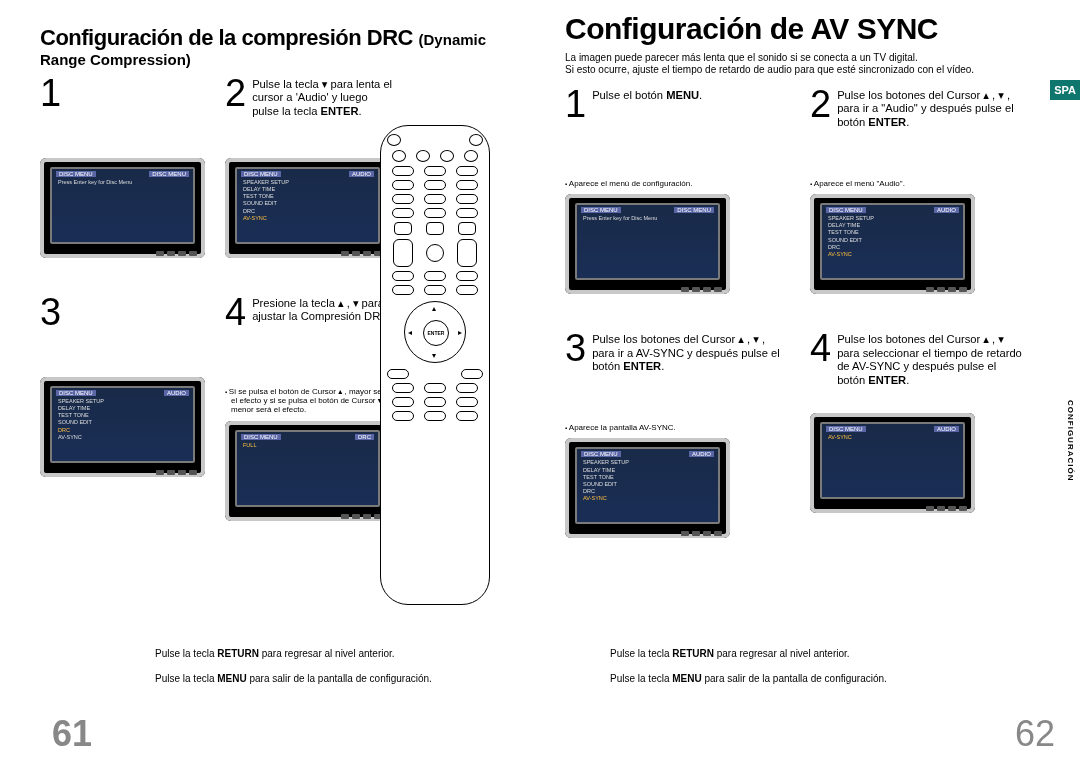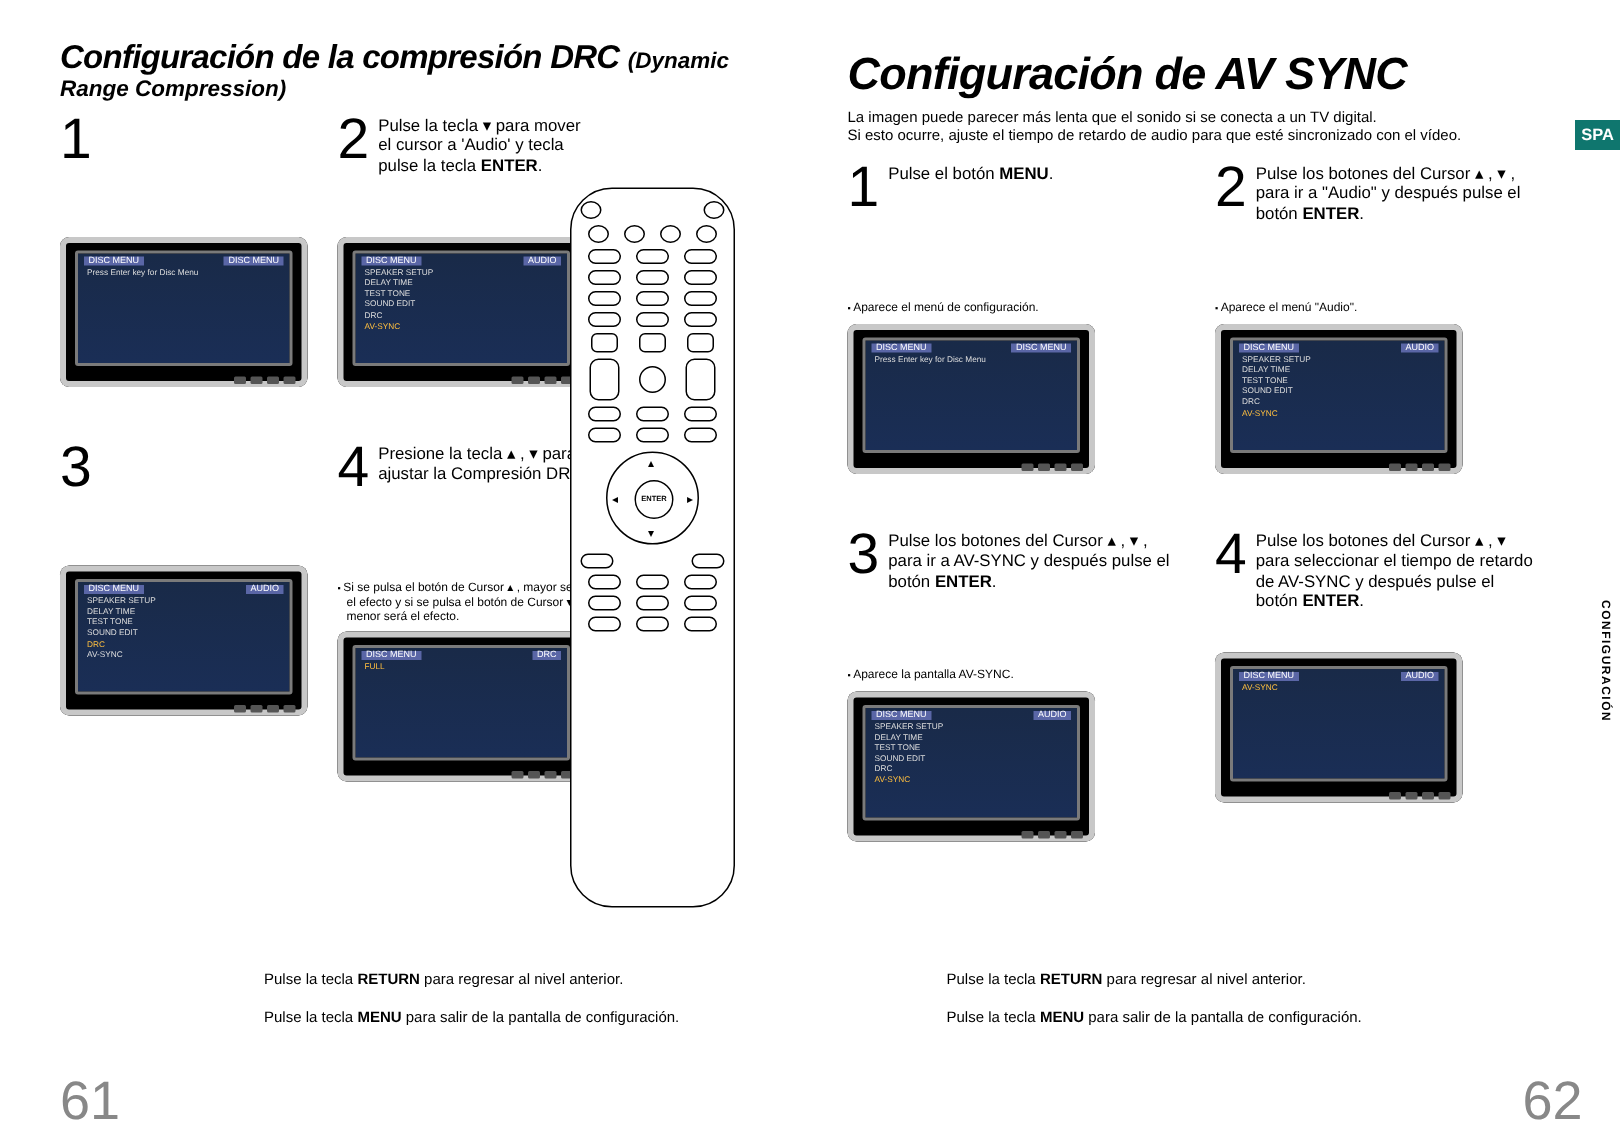--- a/index.html
+++ b/index.html
@@ -7,7 +7,7 @@
   .spread { width: 1080px; height: 763px; display: flex; position: relative; }
   .page { width: 540px; height: 763px; position: relative; padding: 25px 10px 10px 40px; }
   .page.right { padding: 33px 25px 10px 25px; }
-  .title { font-weight: bold; margin-bottom: 6px; font-style: italic; }
+  .title { font-weight: bold; margin-bottom: 6px; }
   .title .t61 { font-size: 22px; letter-spacing: -0.5px; }
   .title .t61s { font-size: 15px; }
   .title .t62 { font-size: 30px; letter-spacing: -0.5px; }

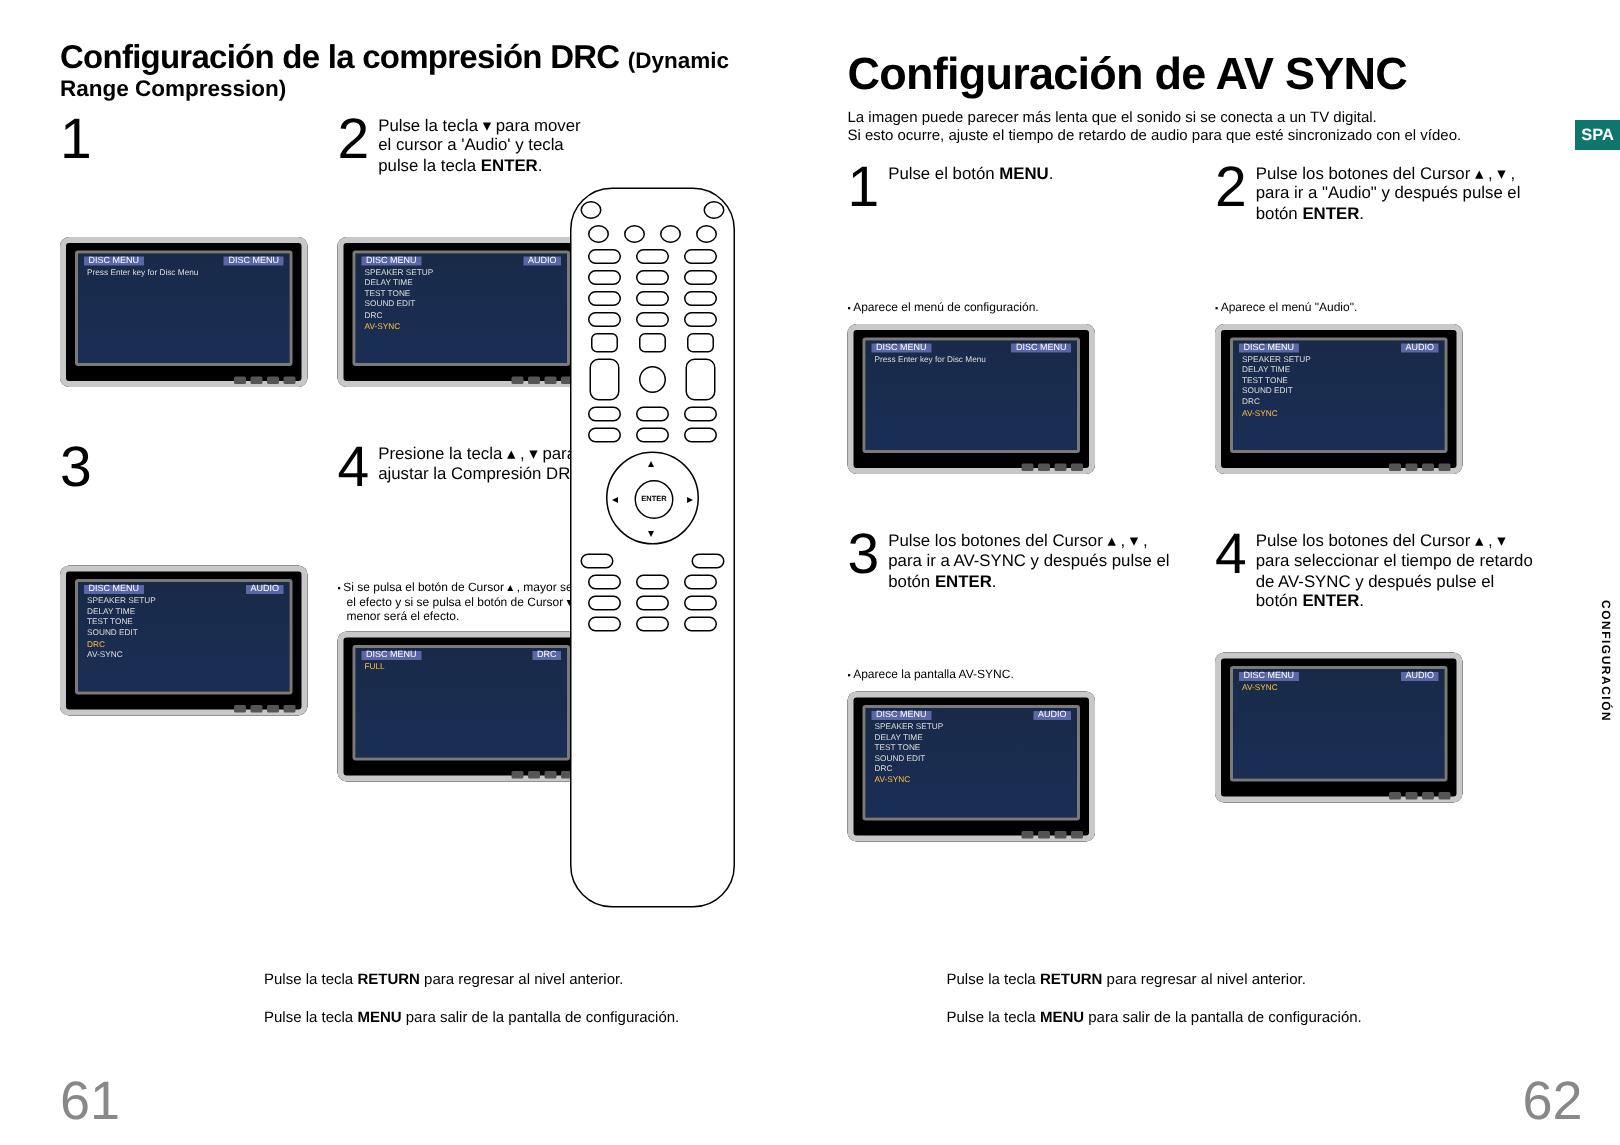--- a/index.html
+++ b/index.html
@@ -6,7 +6,7 @@
   body { font-family: Arial, Helvetica, sans-serif; font-size: 10px; background: #fff; color: #000; }
   .spread { width: 1080px; height: 763px; display: flex; position: relative; }
   .page { width: 540px; height: 763px; position: relative; padding: 25px 10px 10px 40px; }
-  .page.right { padding: 33px 25px 10px 25px; }
+  .page.right { padding: 12px 25px 10px 25px; }
   .title { font-weight: bold; margin-bottom: 6px; }
   .title .t61 { font-size: 22px; letter-spacing: -0.5px; }
   .title .t61s { font-size: 15px; }

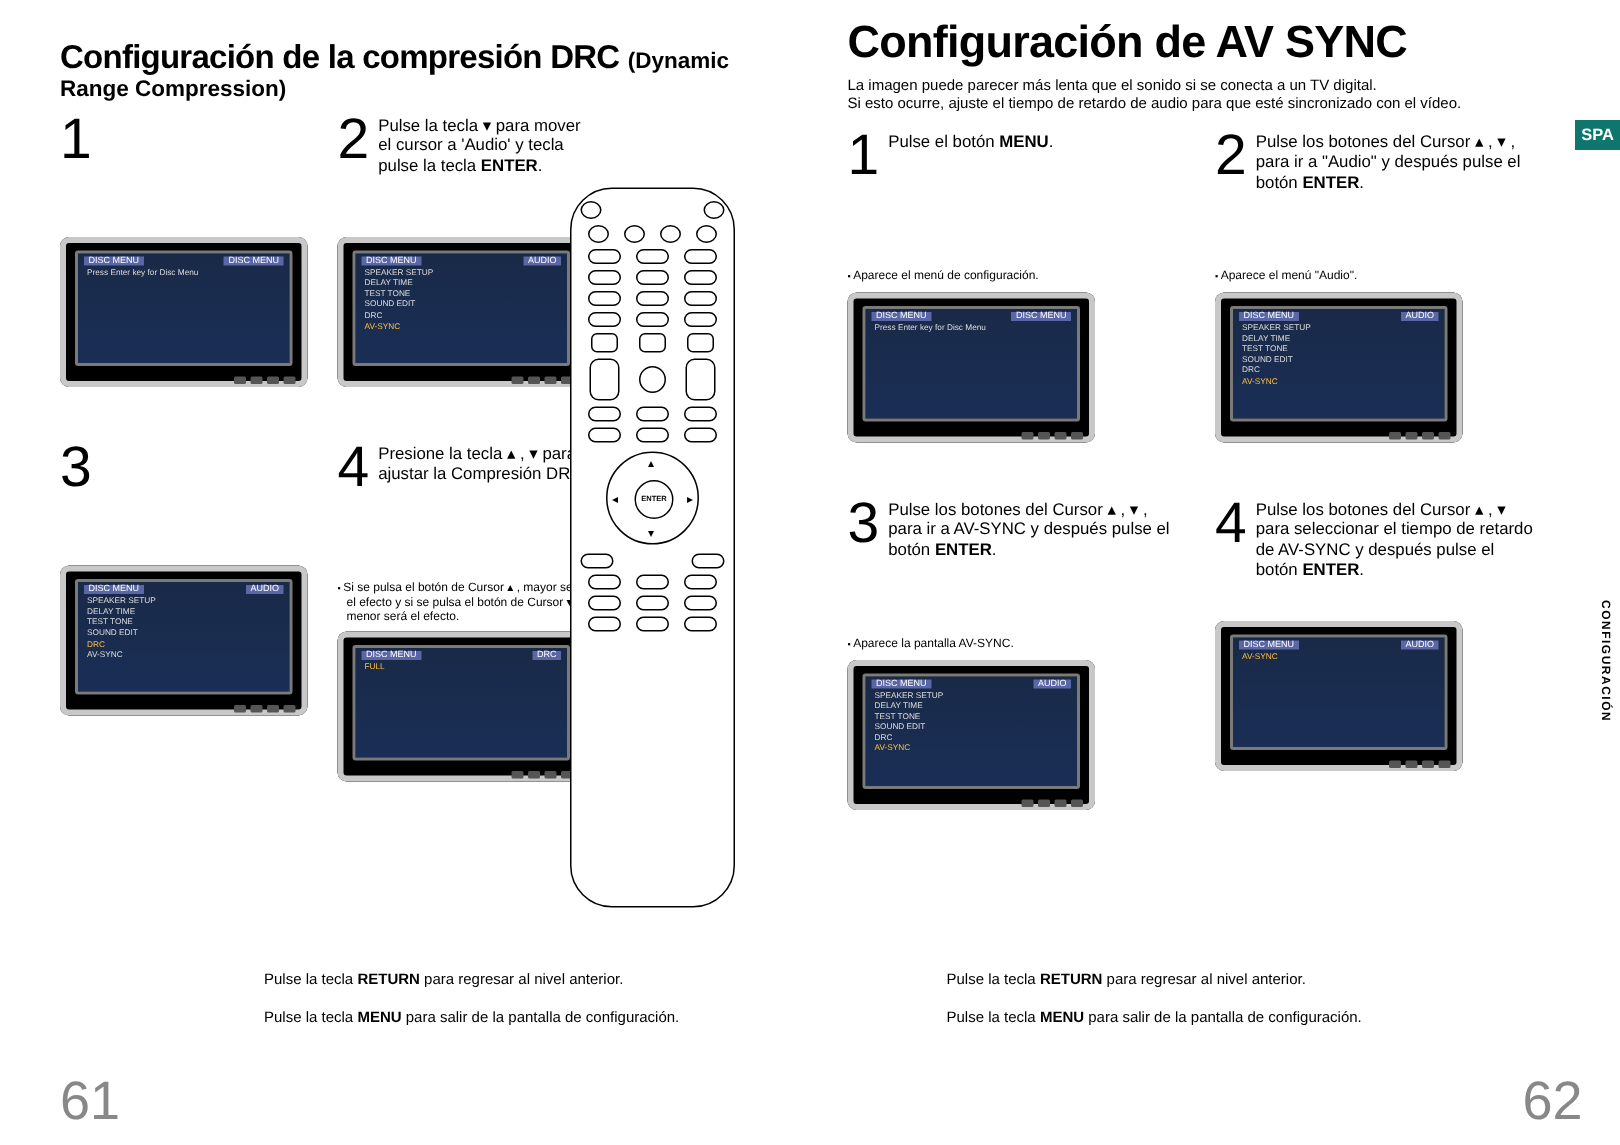--- a/index.html
+++ b/index.html
@@ -83,7 +83,7 @@
       <div class="step">
         <div class="step-head">
           <div class="step-num">2</div>
-          <div class="step-text"><span>Pulse la tecla ▾ para mover el cursor a 'Audio' y tecla pulse la tecla </span><span class="bold">ENTER</span><span>.</span></div>
+          <div class="step-text"><span>Pulse la tecla ▾ para lenta el cursor a 'Audio' y luego pulse la tecla </span><span class="bold">ENTER</span><span>.</span></div>
         </div>
         <div class="tv">
           <div class="tv-screen">

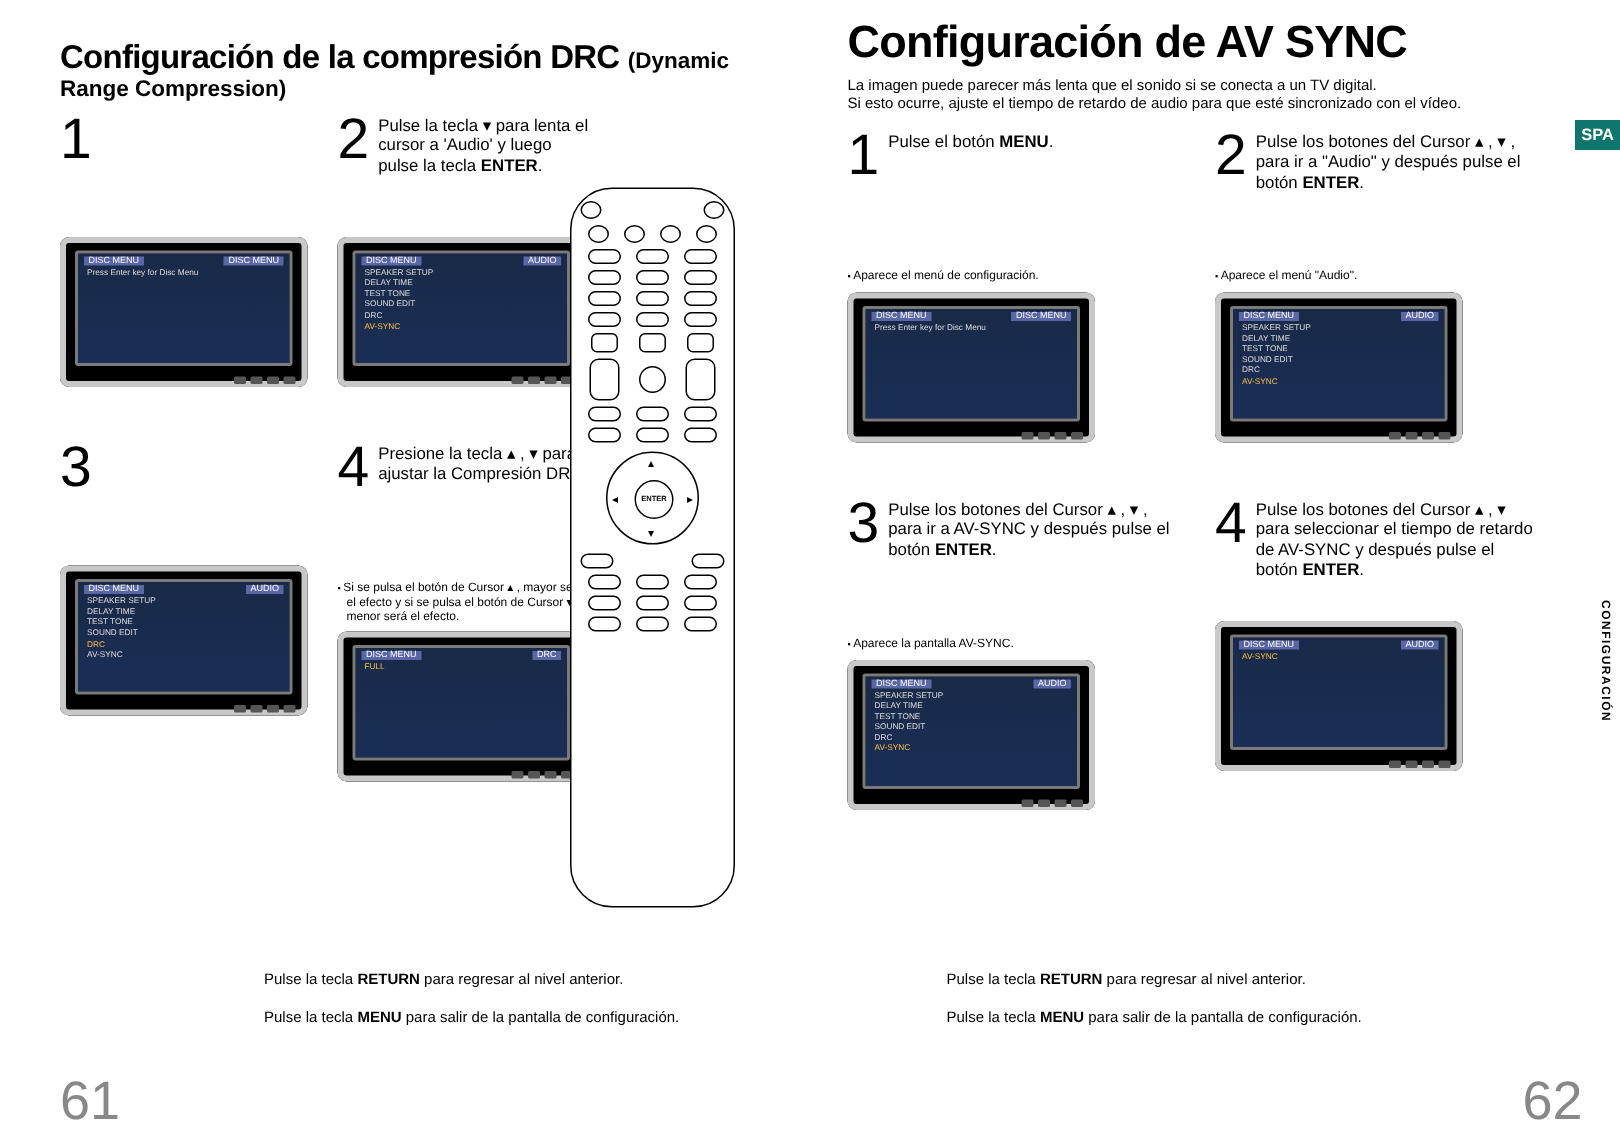--- a/index.html
+++ b/index.html
@@ -40,7 +40,7 @@
   .remote-dpad .center { position:absolute; top:18px; left:18px; width:26px; height:26px; border:1.5px solid #000; border-radius:50%; font-size:5px; text-align:center; line-height:24px; font-weight:bold; }
   .remote-dpad .arr { position:absolute; font-size:8px; }
   .footer-notes { position: absolute; bottom: 65px; left: 155px; right: 30px; font-size: 10px; }
-  .footer-notes div { margin-bottom: 14px; margin-left: 21px; }
+  .footer-notes div { margin-bottom: 14px; }
   .page-num { position: absolute; bottom: 8px; font-size: 36px; color: #888; font-weight: 300; }
   .page-num.left { left: 40px; }
   .page-num.right { right: 25px; }

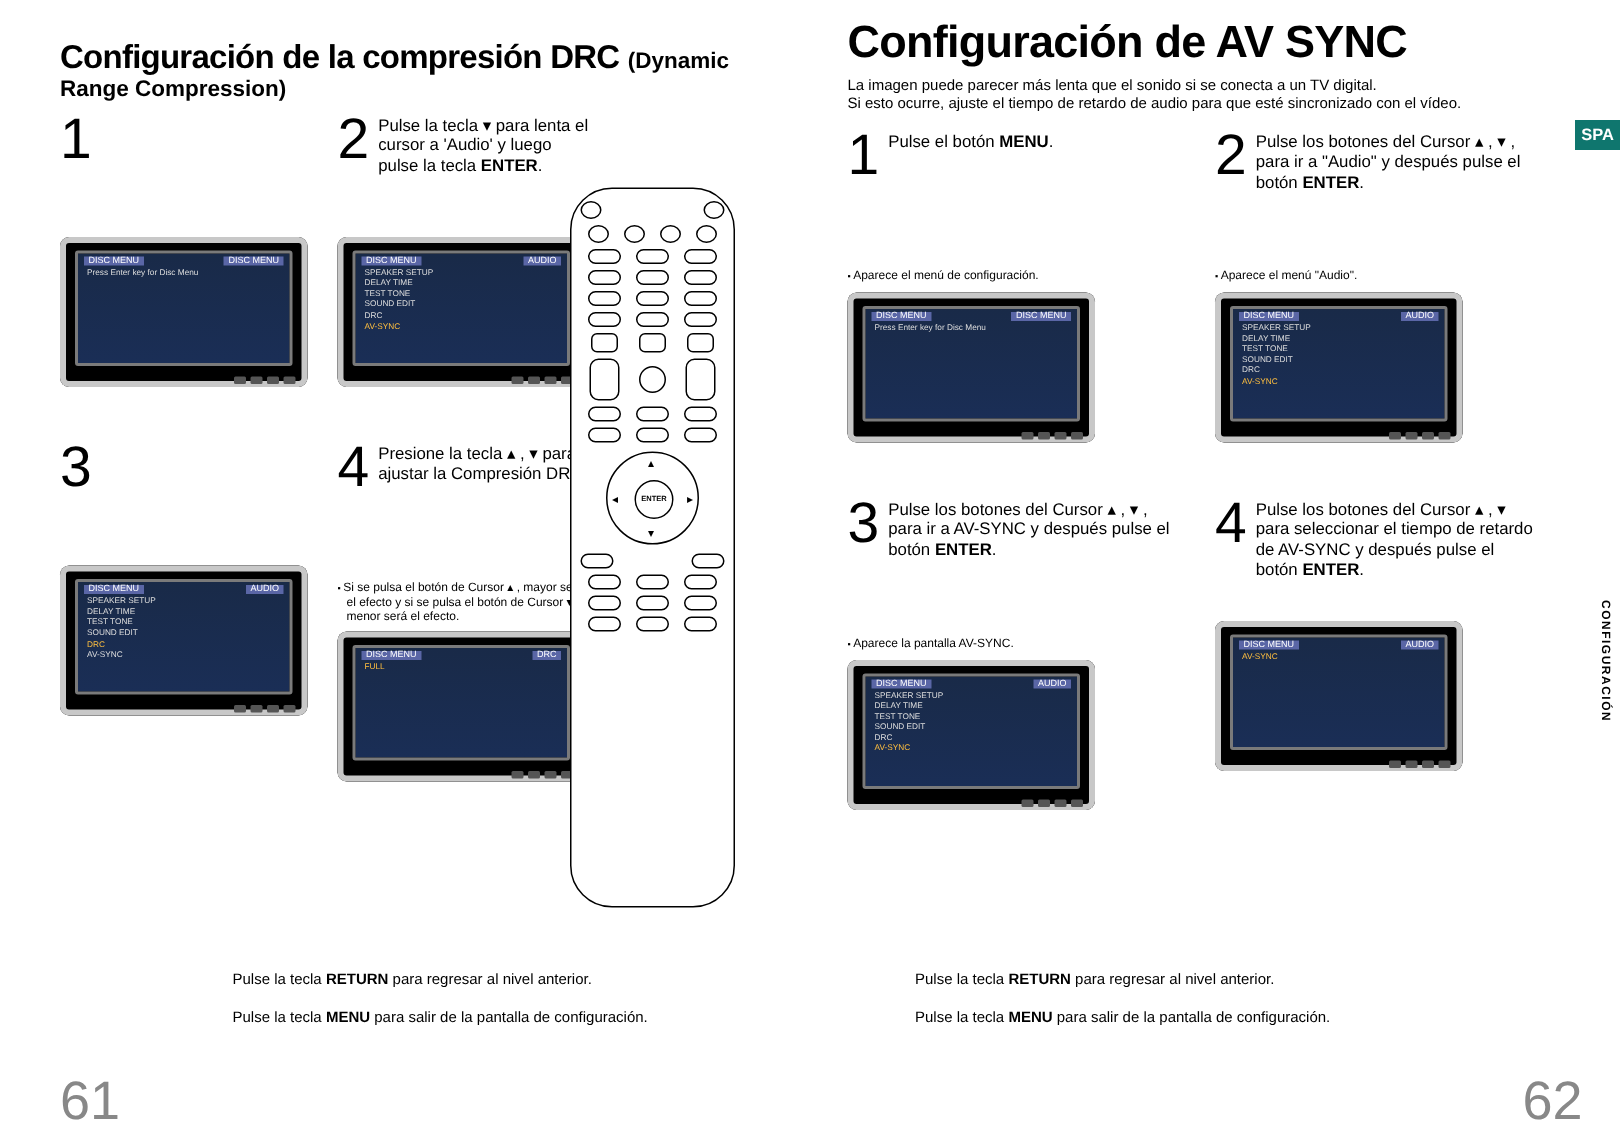--- a/index.html
+++ b/index.html
@@ -42,7 +42,7 @@
   .footer-notes { position: absolute; bottom: 65px; left: 155px; right: 30px; font-size: 10px; }
   .footer-notes div { margin-bottom: 14px; }
   .page-num { position: absolute; bottom: 8px; font-size: 36px; color: #888; font-weight: 300; }
-  .page-num.left { left: 40px; }
+  .page-num.left { left: 52px; font-weight: bold; }
   .page-num.right { right: 25px; }
   .spa-tab { position: absolute; right: 0; top: 80px; background: #0f766e; color: #fff; font-size: 11px; font-weight: bold; padding: 4px 4px; }
   .side-tab { position: absolute; right: 5px; top: 400px; writing-mode: vertical-rl; font-size: 8px; letter-spacing: 1px; font-weight: bold; }

